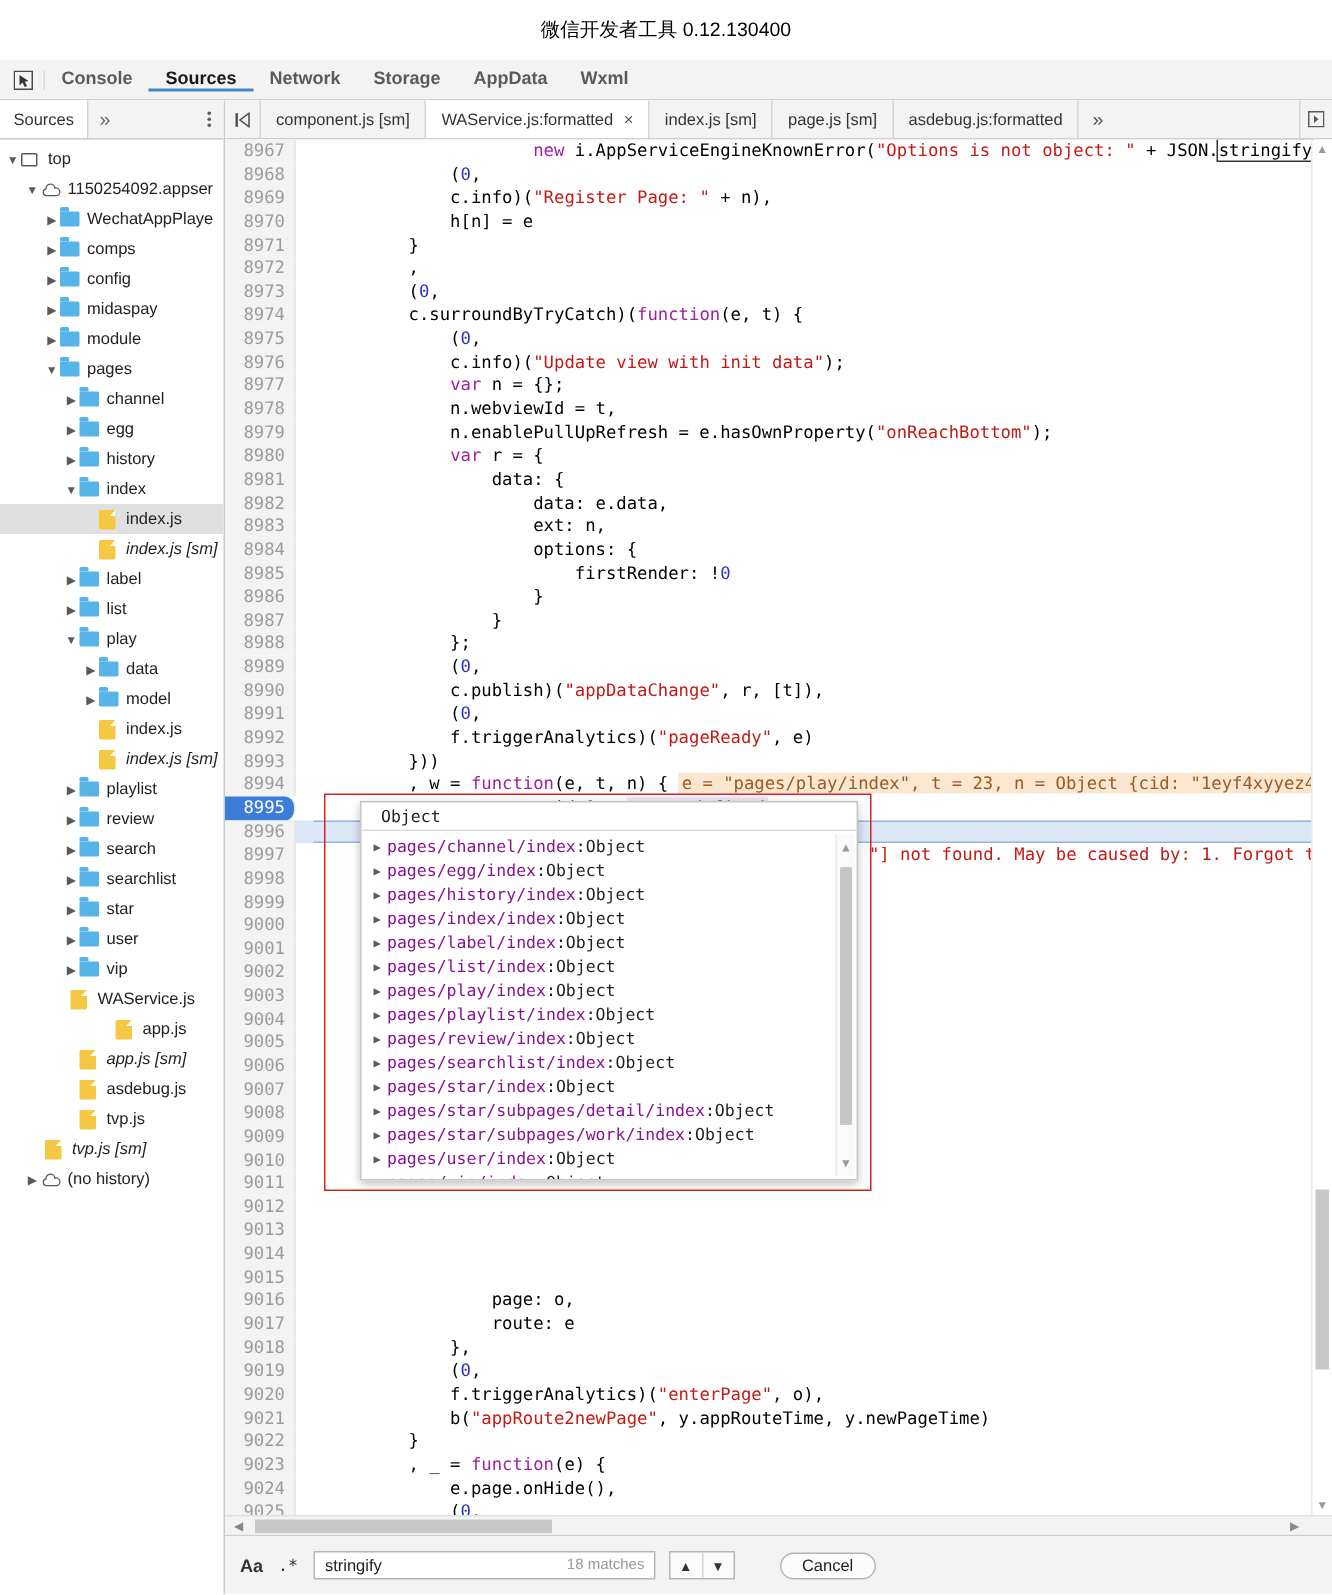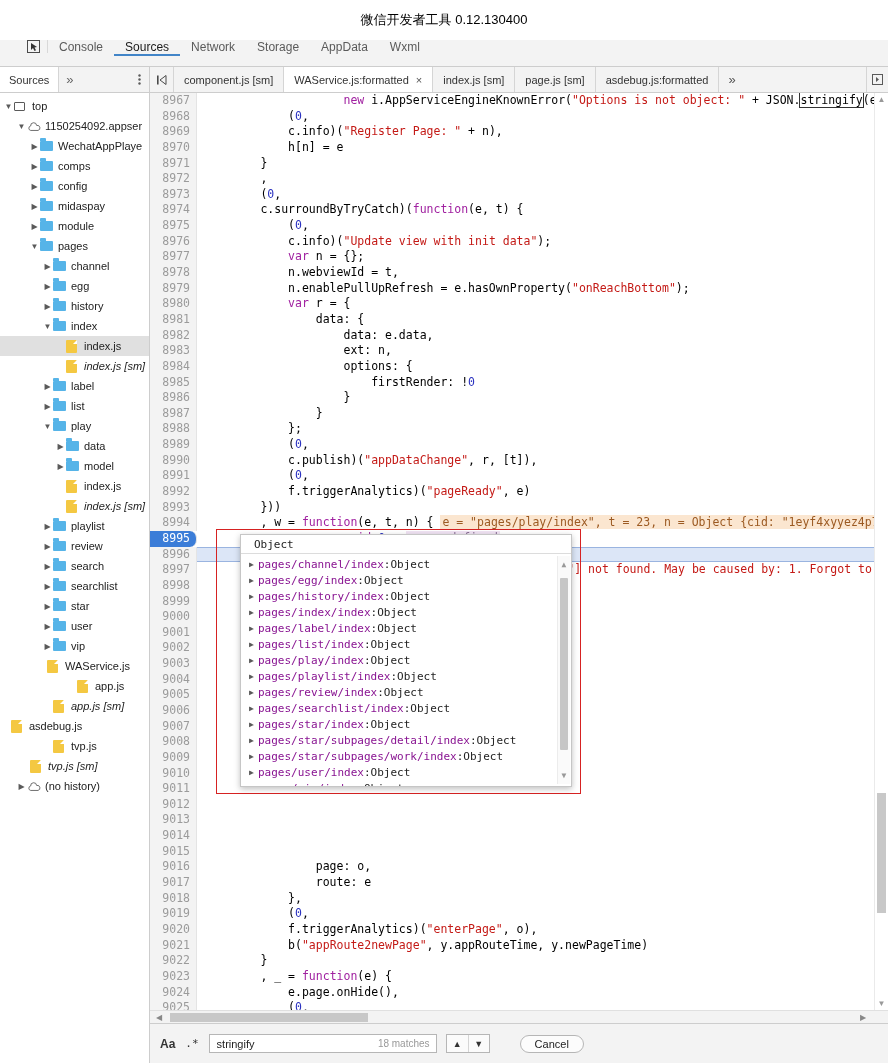--- a/index.html
+++ b/index.html
@@ -27,8 +27,9 @@
     background: #f3f3f3;
     border-bottom: 1px solid #cdcdcd;
     display: flex;
-    align-items: flex-start;
-    padding-left: 20px;
+    align-items: center;
+    padding-left: 2px;
+    font-weight: bold;
   }
   .inspect-btn {
     width: 28px;

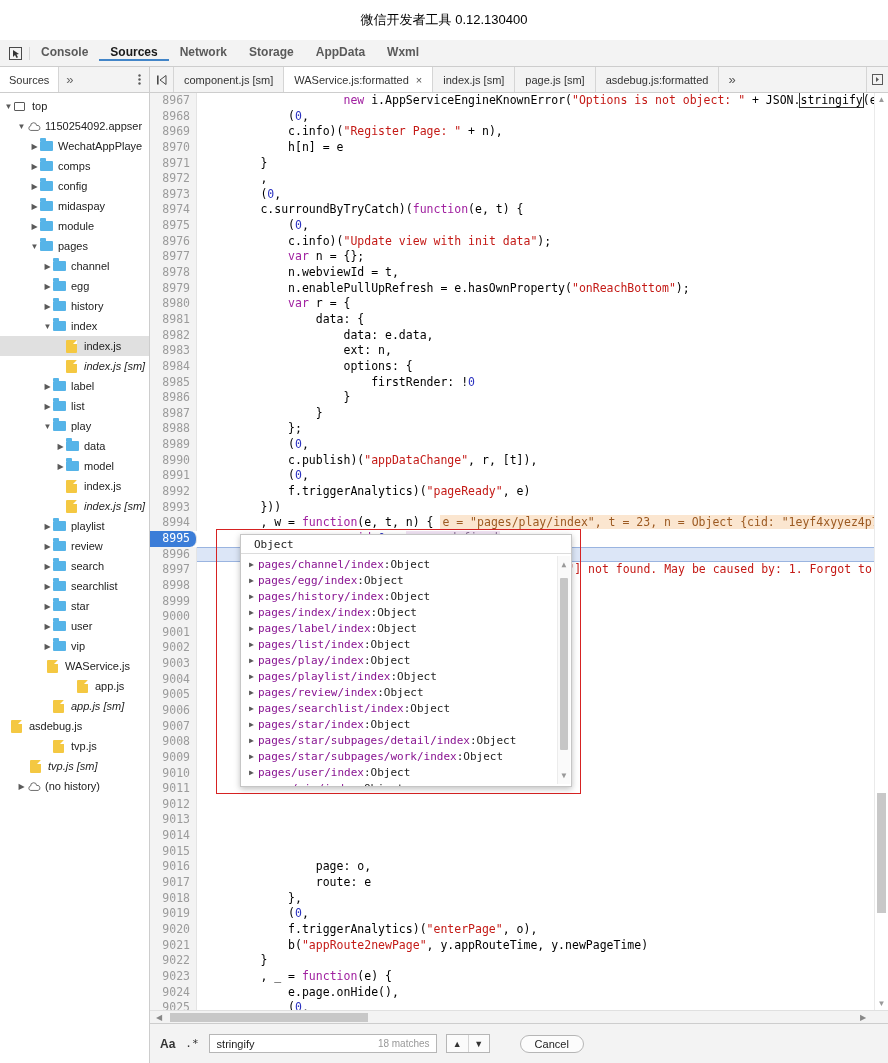--- a/index.html
+++ b/index.html
@@ -195,7 +195,7 @@
     white-space: pre;
     color: #000;
   }
-  .cline { display: flex; height: 15.65px; position: relative; }
+  .cline { display: flex; height: 15.65px; position: relative; gap: 12px; }
   .gutter {
     width: 47px; min-width: 47px;
     background: #f3f3f3;

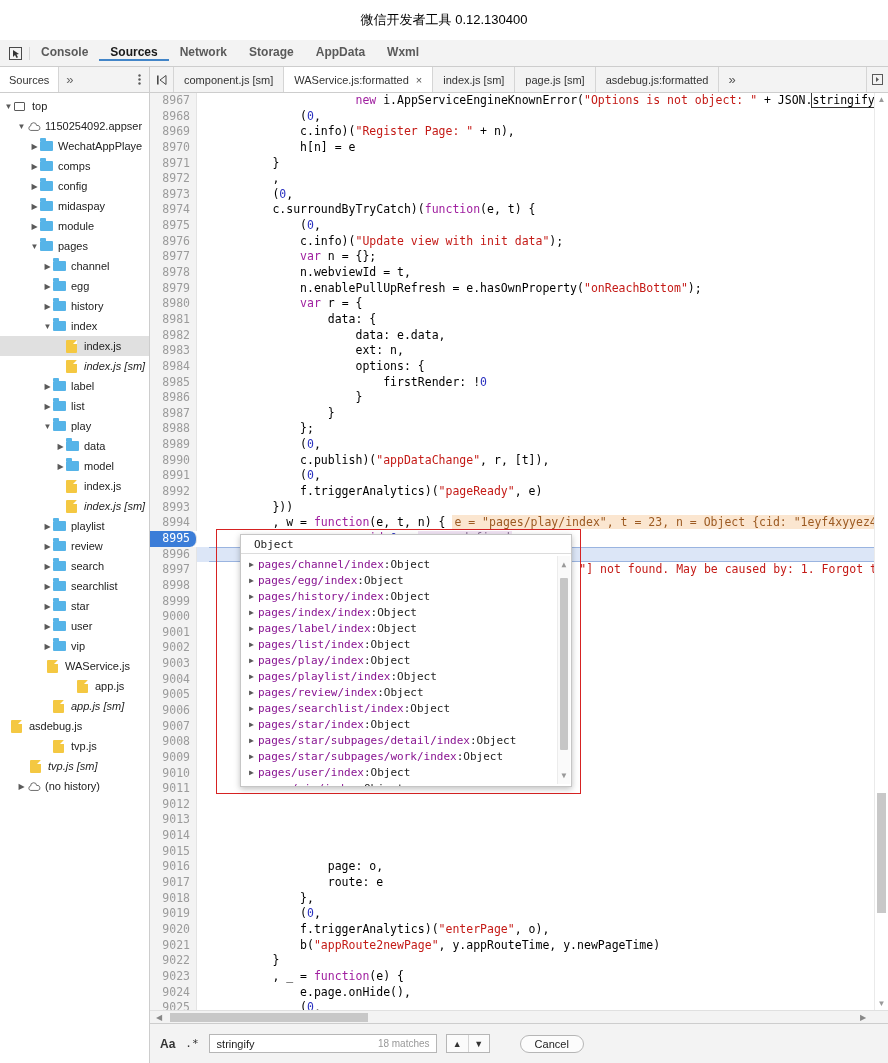--- a/index.html
+++ b/index.html
@@ -646,7 +646,7 @@
           </span>
           <span class="tlabel sm">app.js [sm]</span>
         </div>
-        <div class="tnode" style=" align-items: center;">
+        <div class="tnode" style="padding-left: 42px; align-items: center;">
           <span class="twist"></span>
           <span class="ticon">
             <span class="fileico"></span>

